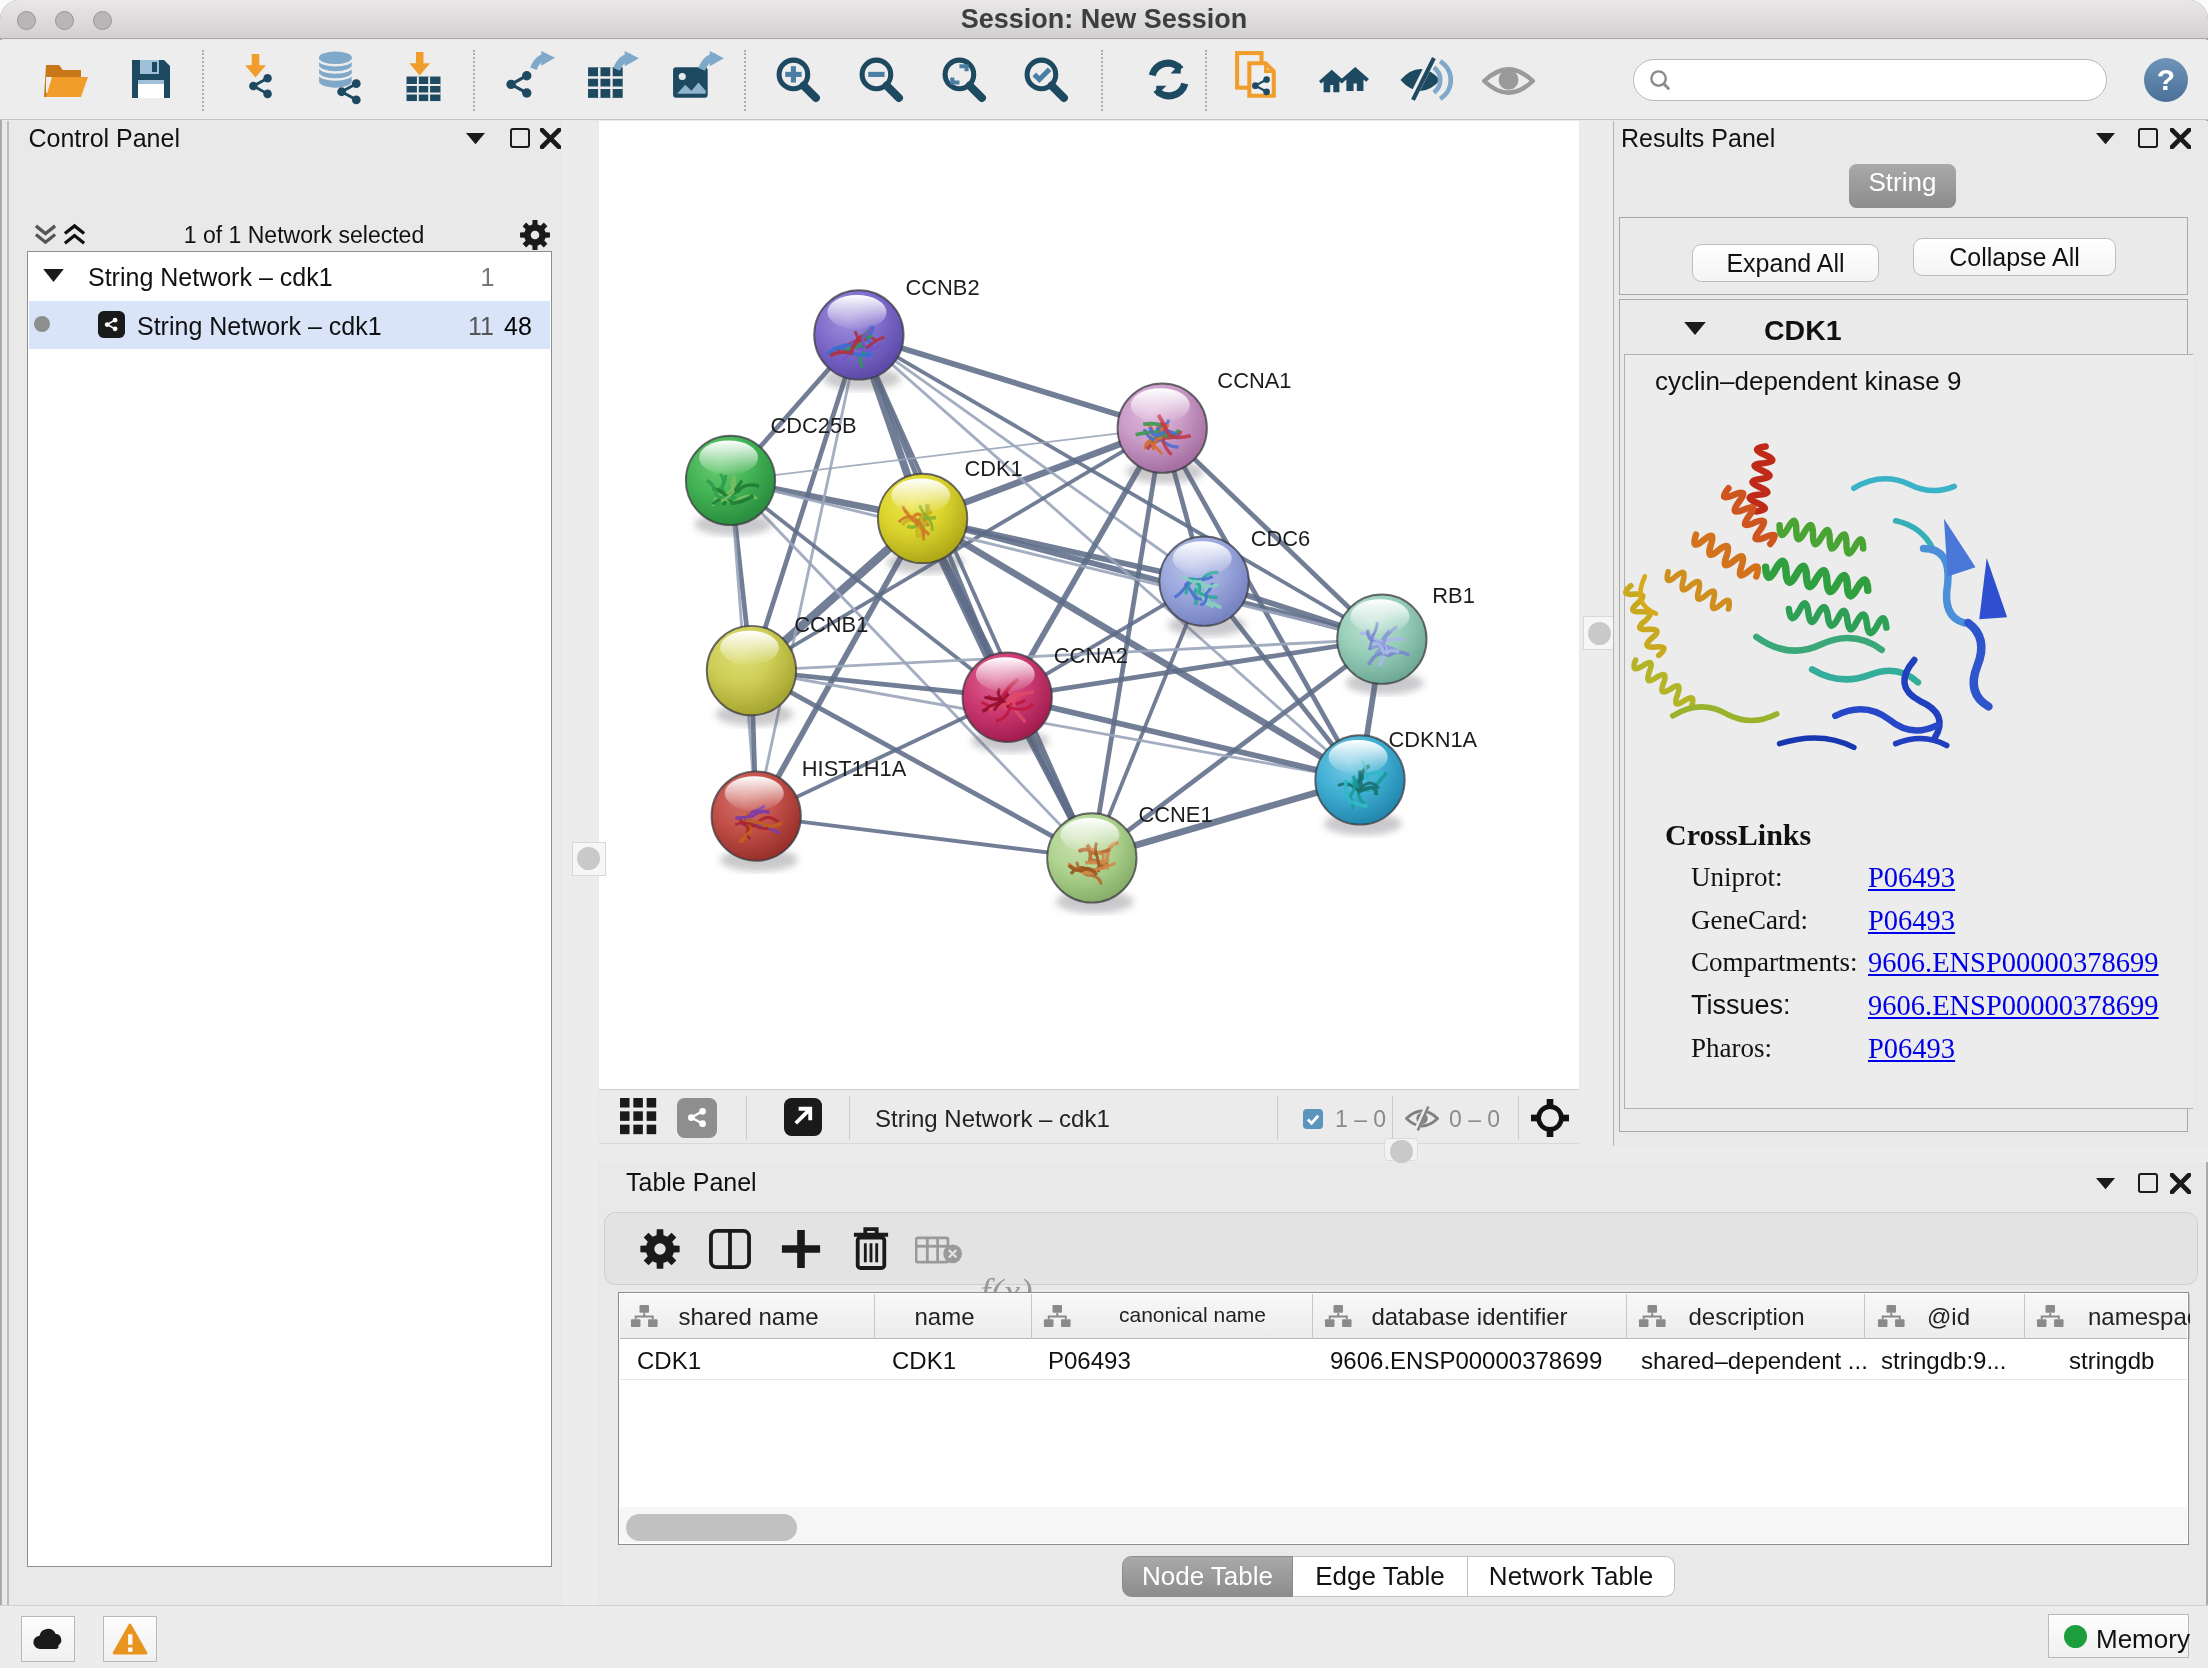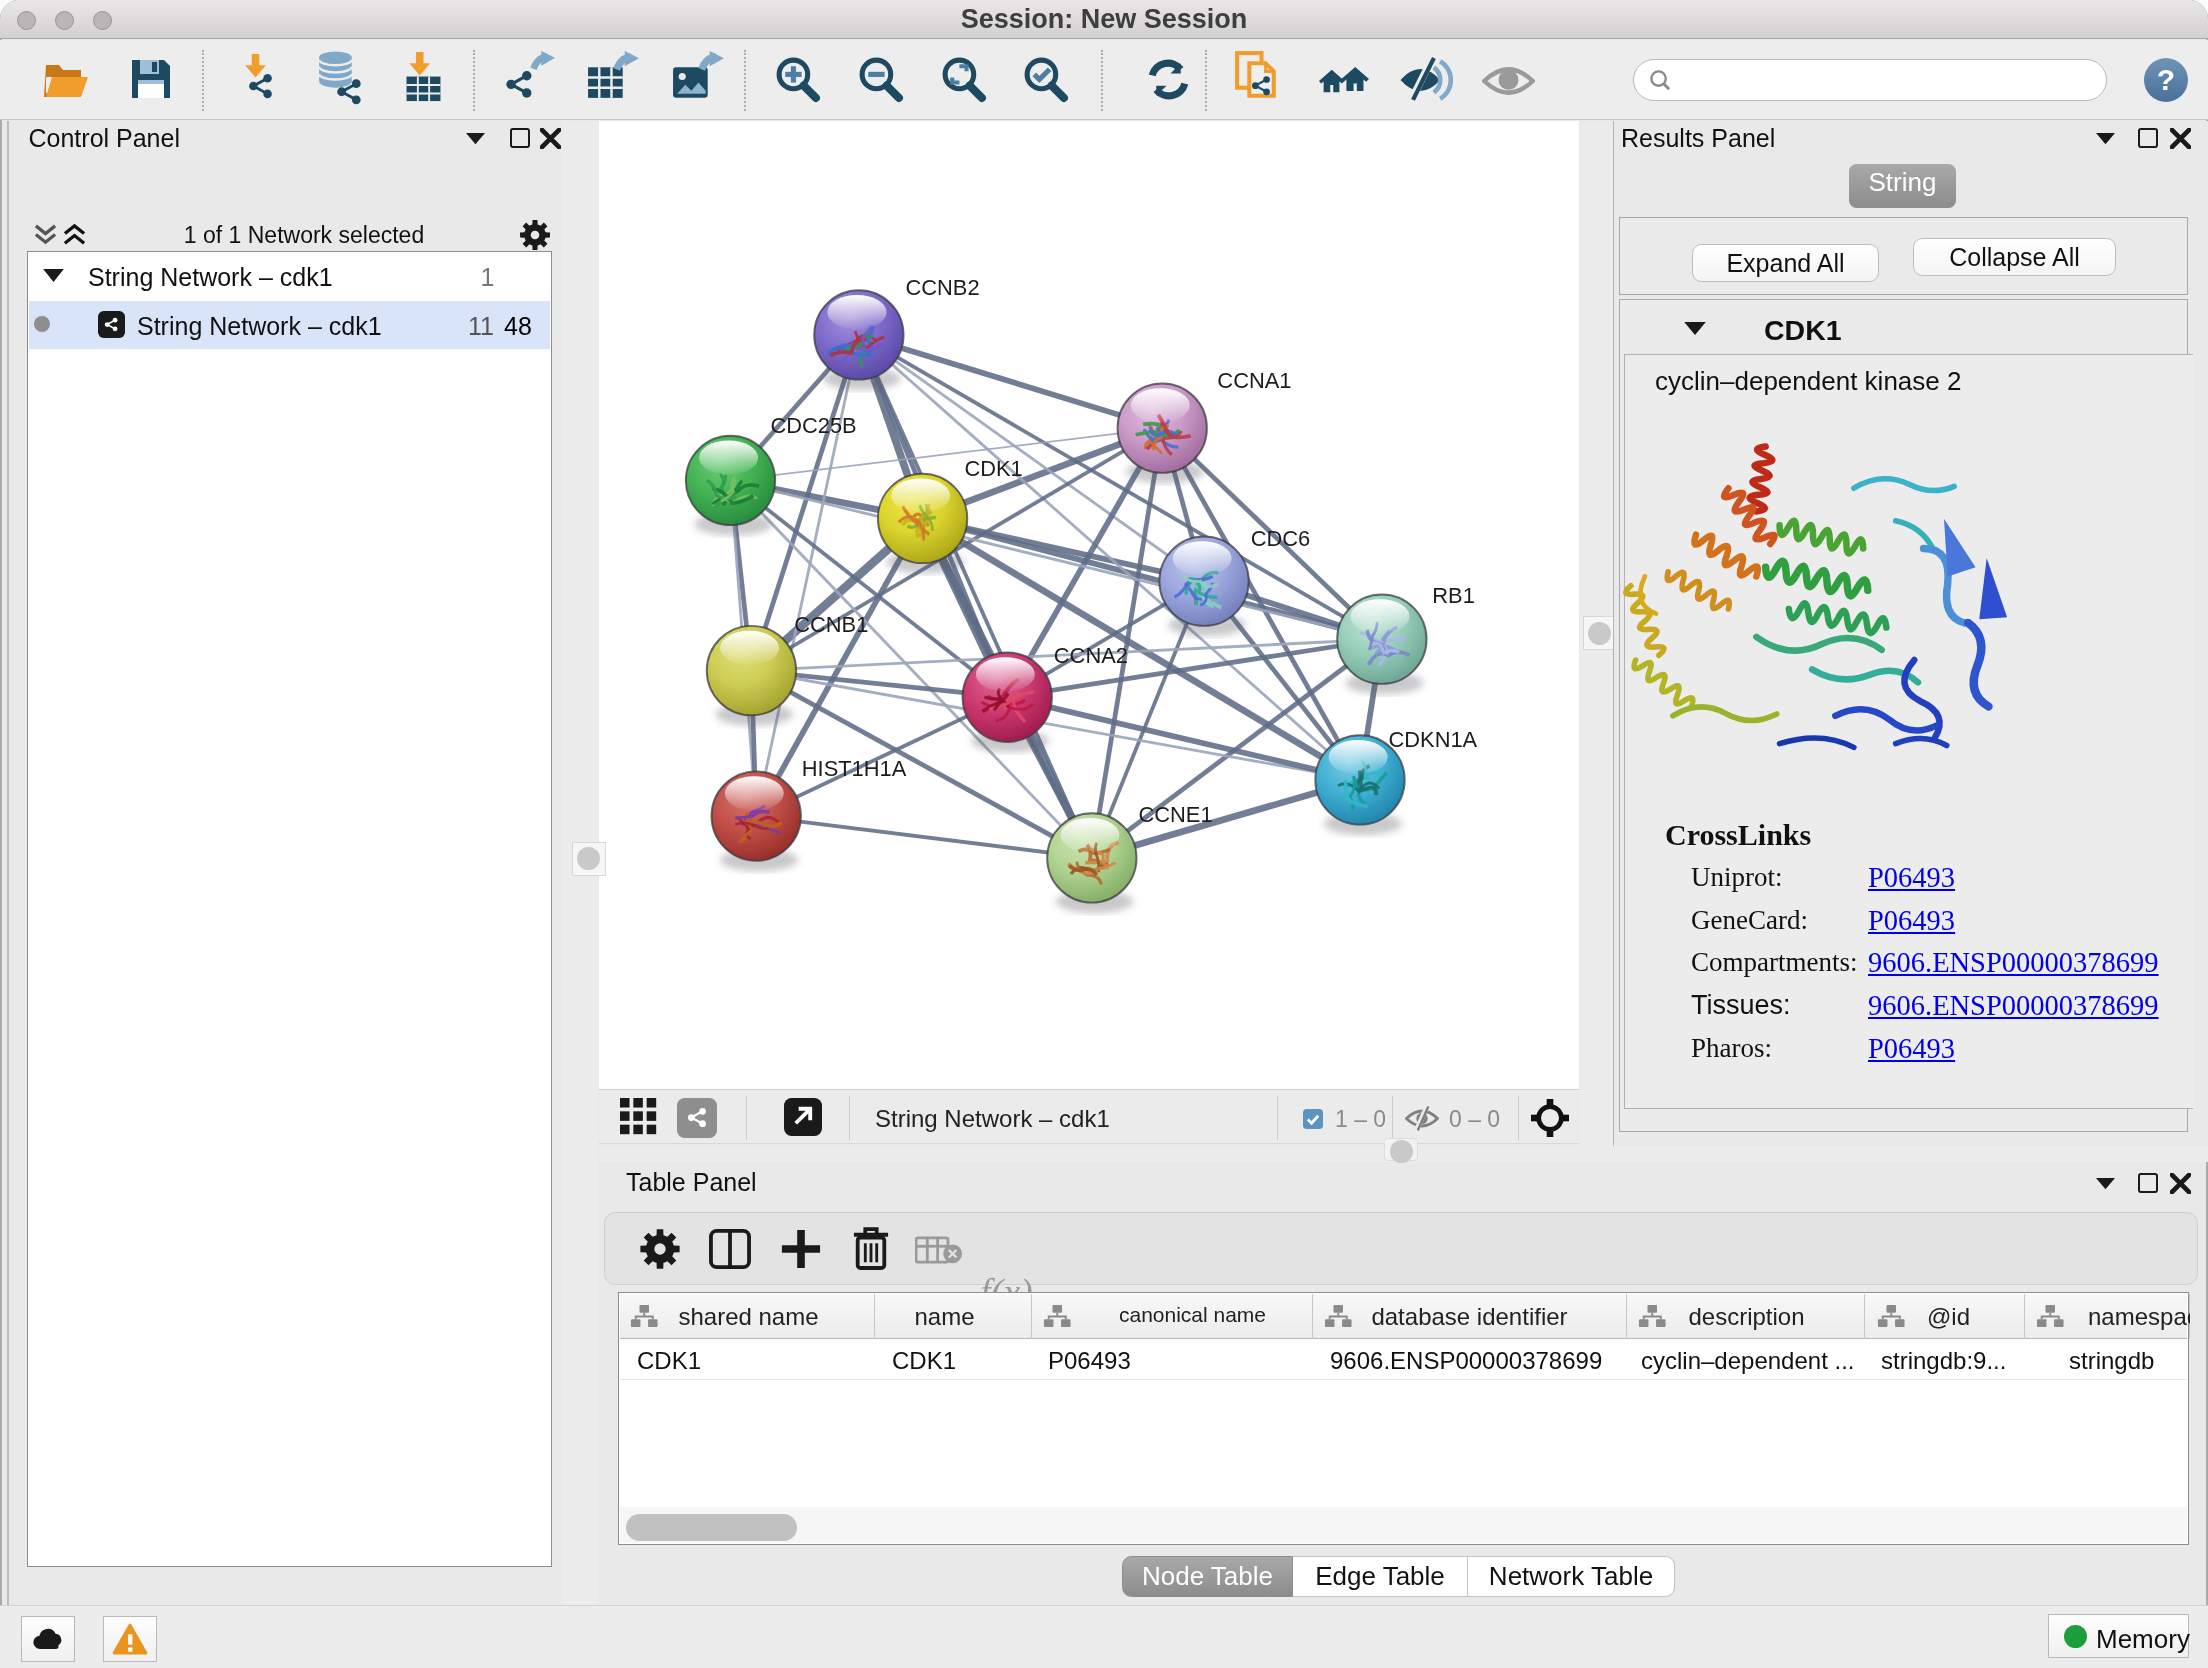--- a/index.html
+++ b/index.html
@@ -546,7 +546,7 @@
     </svg>
 <div class="a" style="left:1764px;top:314px;font-size:28.5px;font-weight:bold;color:#111">CDK1</div>
 <div class="a" style="left:1624px;top:354px;width:569px;height:755px;background:#ececec;border:1px solid #b0b0b0;border-right:none"></div>
-<div class="a" style="left:1655px;top:366px;font-size:26px;color:#111">cyclin–dependent kinase 2</div>
+<div class="a" style="left:1655px;top:366px;font-size:26px;color:#111">cyclin–dependent kinase 9</div>
 <svg class="a" style="left:1617px;top:433px" width="418" height="338" viewBox="0 0 450 355">
 <g fill="none" stroke-linecap="round">
 <path d="M 160 10 Q 142 12 159 19 Q 176 26 158 28 Q 139 29 156 36 Q 173 43 155 45 Q 137 47 154 54 Q 171 61 152 62 Q 134 64 151 71 Q 168 78 150 80" fill="none" stroke="#bf2a18" stroke-width="7"></path>

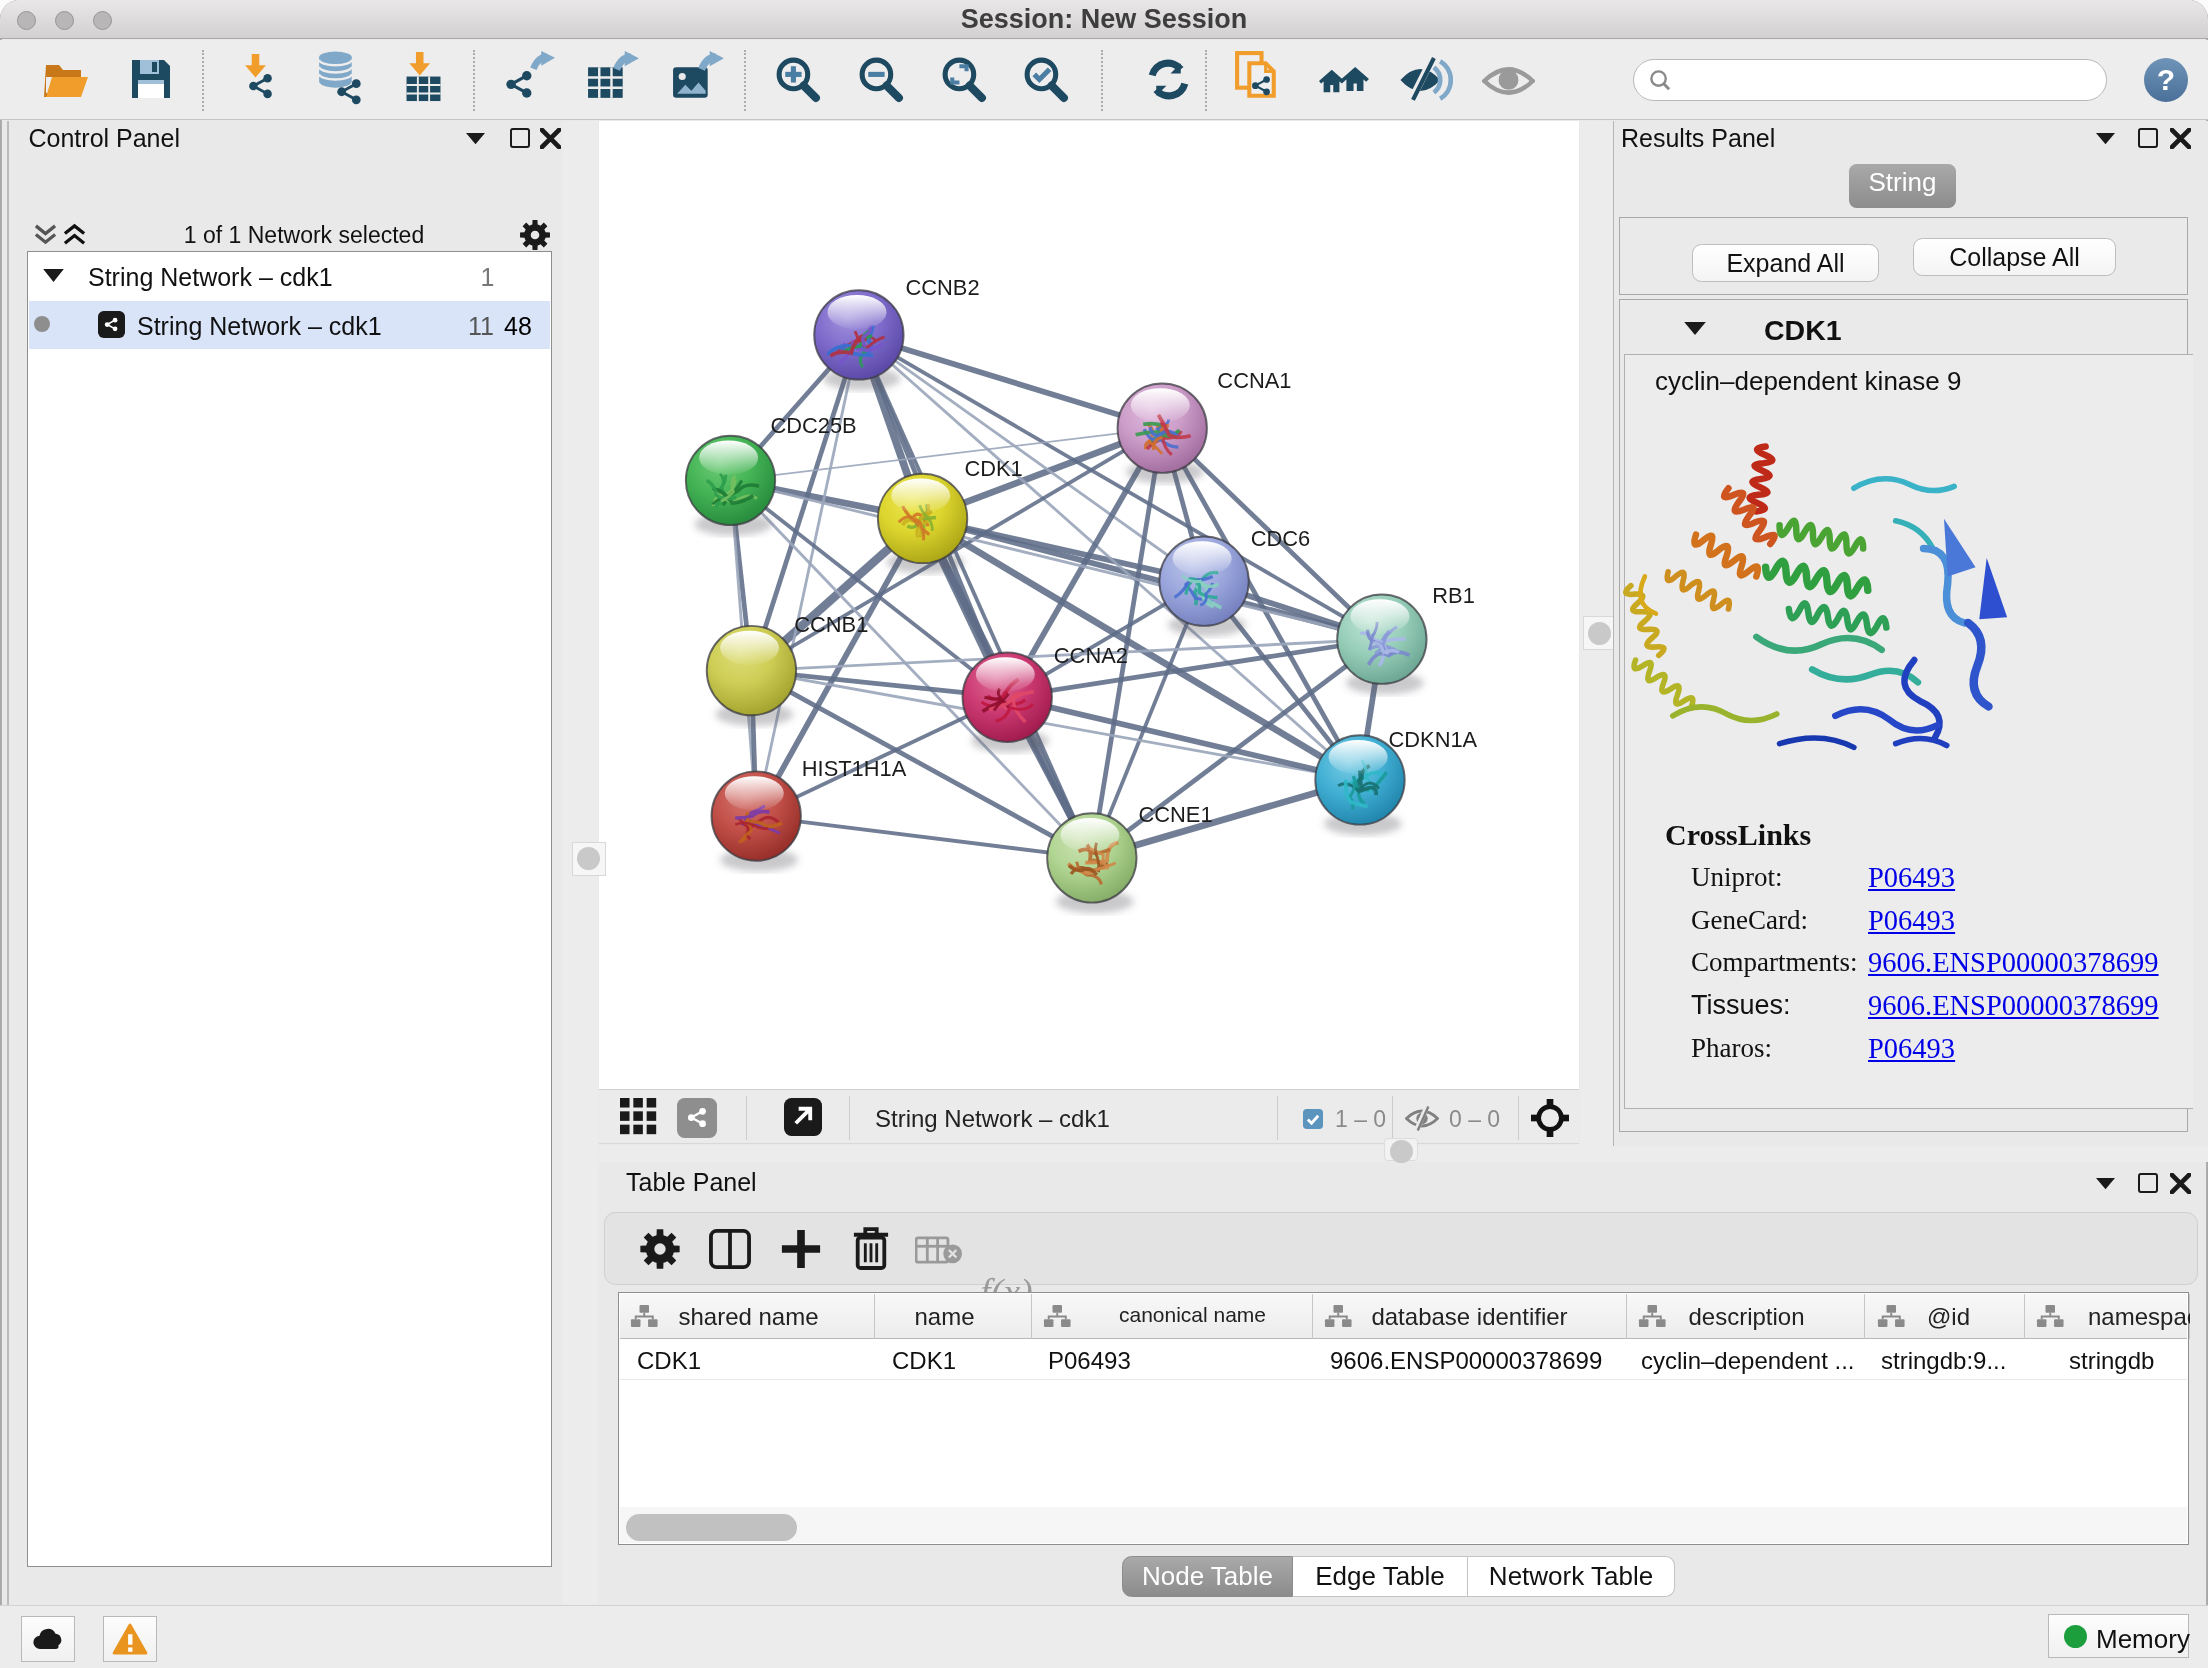--- a/index.html
+++ b/index.html
@@ -705,7 +705,7 @@
     <div class="a" style="left:892px;top:1347px;font-size:24px;color:#111;white-space:nowrap">CDK1</div>
     <div class="a" style="left:1048px;top:1347px;font-size:24px;color:#111;white-space:nowrap">P06493</div>
     <div class="a" style="left:1330px;top:1347px;font-size:24px;color:#111;white-space:nowrap">9606.ENSP00000378699</div>
-    <div class="a" style="left:1641px;top:1347px;font-size:24px;color:#111;white-space:nowrap">cyclin–dependent ...</div>
+    <div class="a" style="left:1641px;top:1347px;font-size:24px;color:#111;white-space:nowrap">shared–dependent ...</div>
     <div class="a" style="left:1881px;top:1347px;font-size:24px;color:#111;white-space:nowrap">stringdb:9...</div>
     <div class="a" style="left:2069px;top:1347px;font-size:24px;color:#111;white-space:nowrap">stringdb</div>
 <div class="a" style="left:620px;top:1379px;width:1567px;height:1px;background:#e8e8e8"></div>

